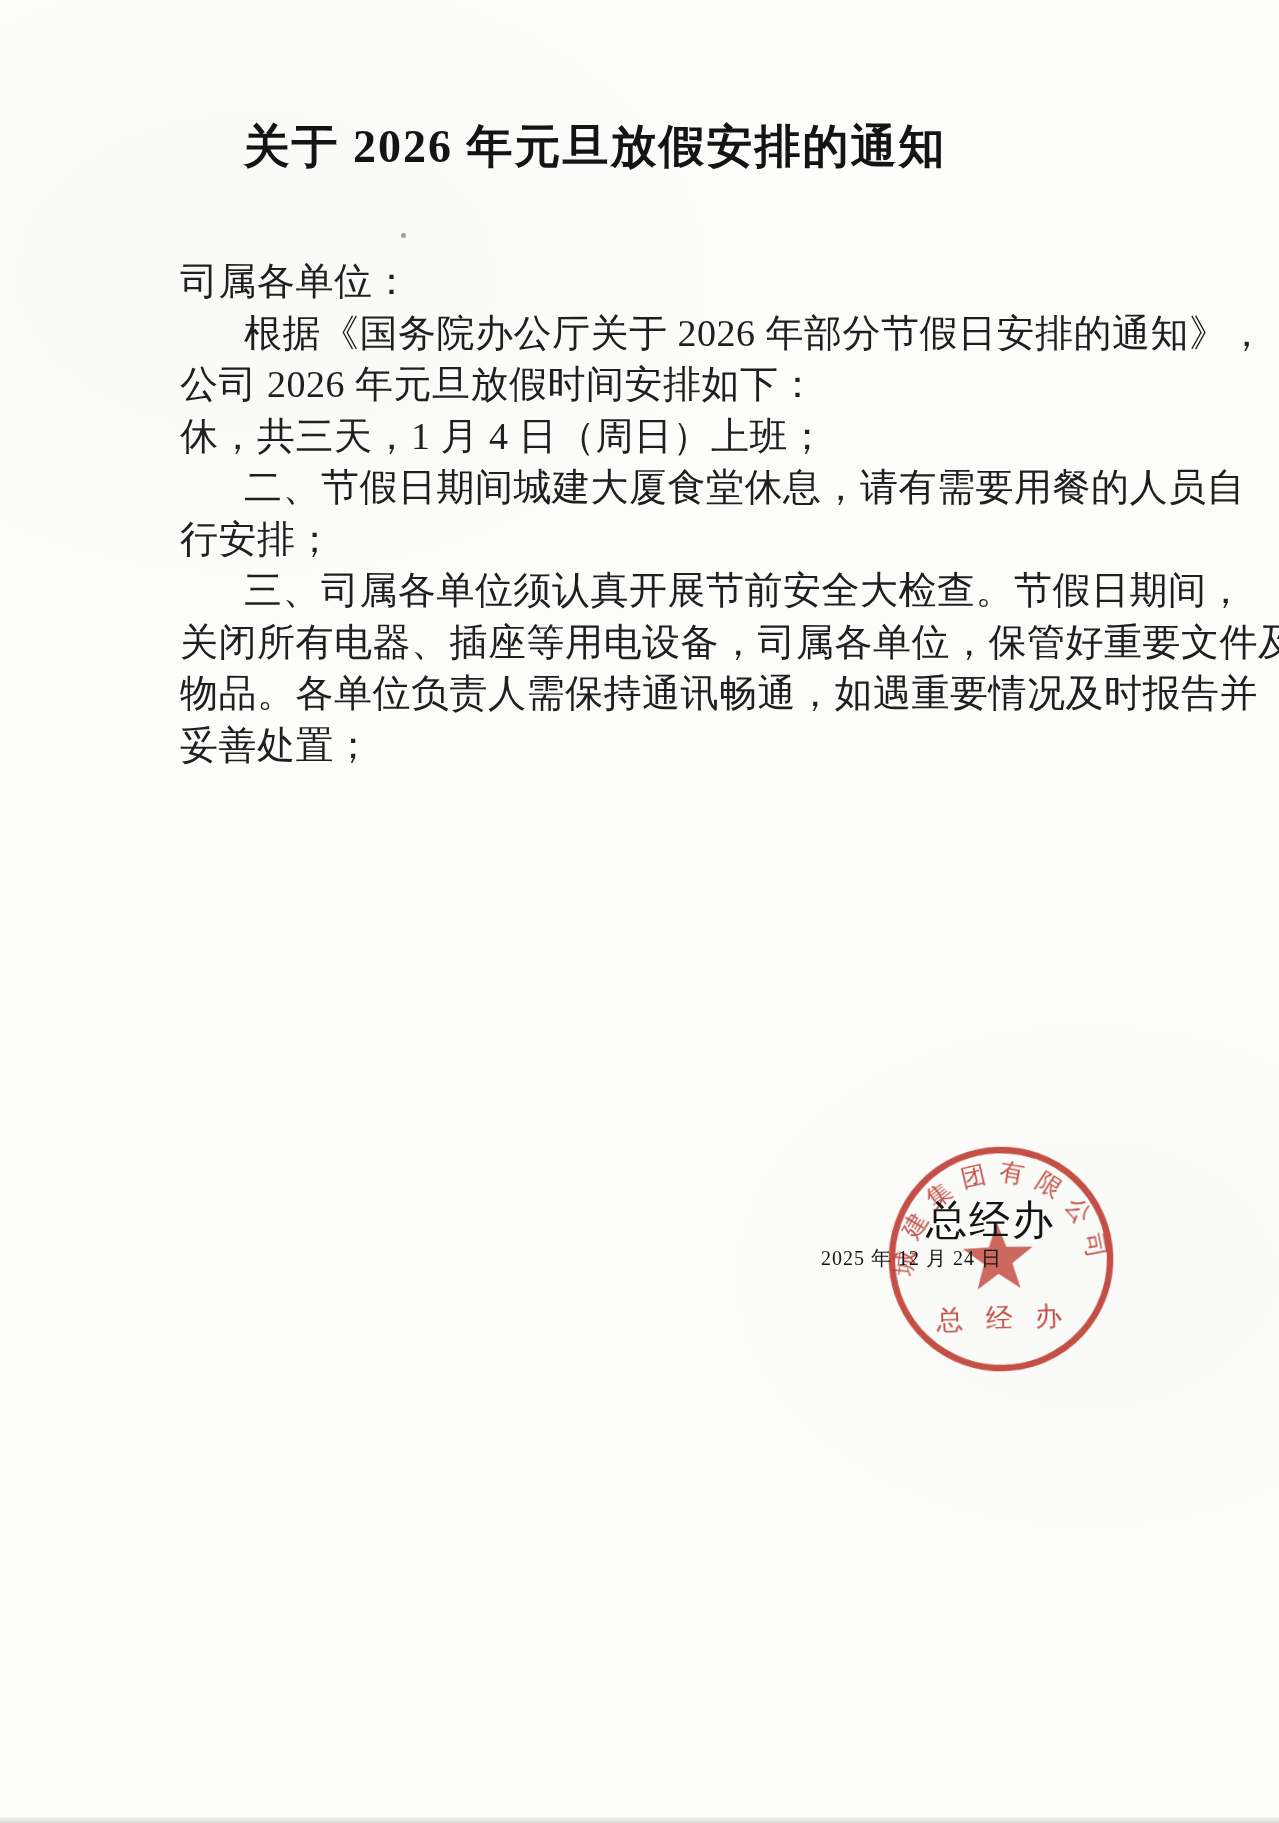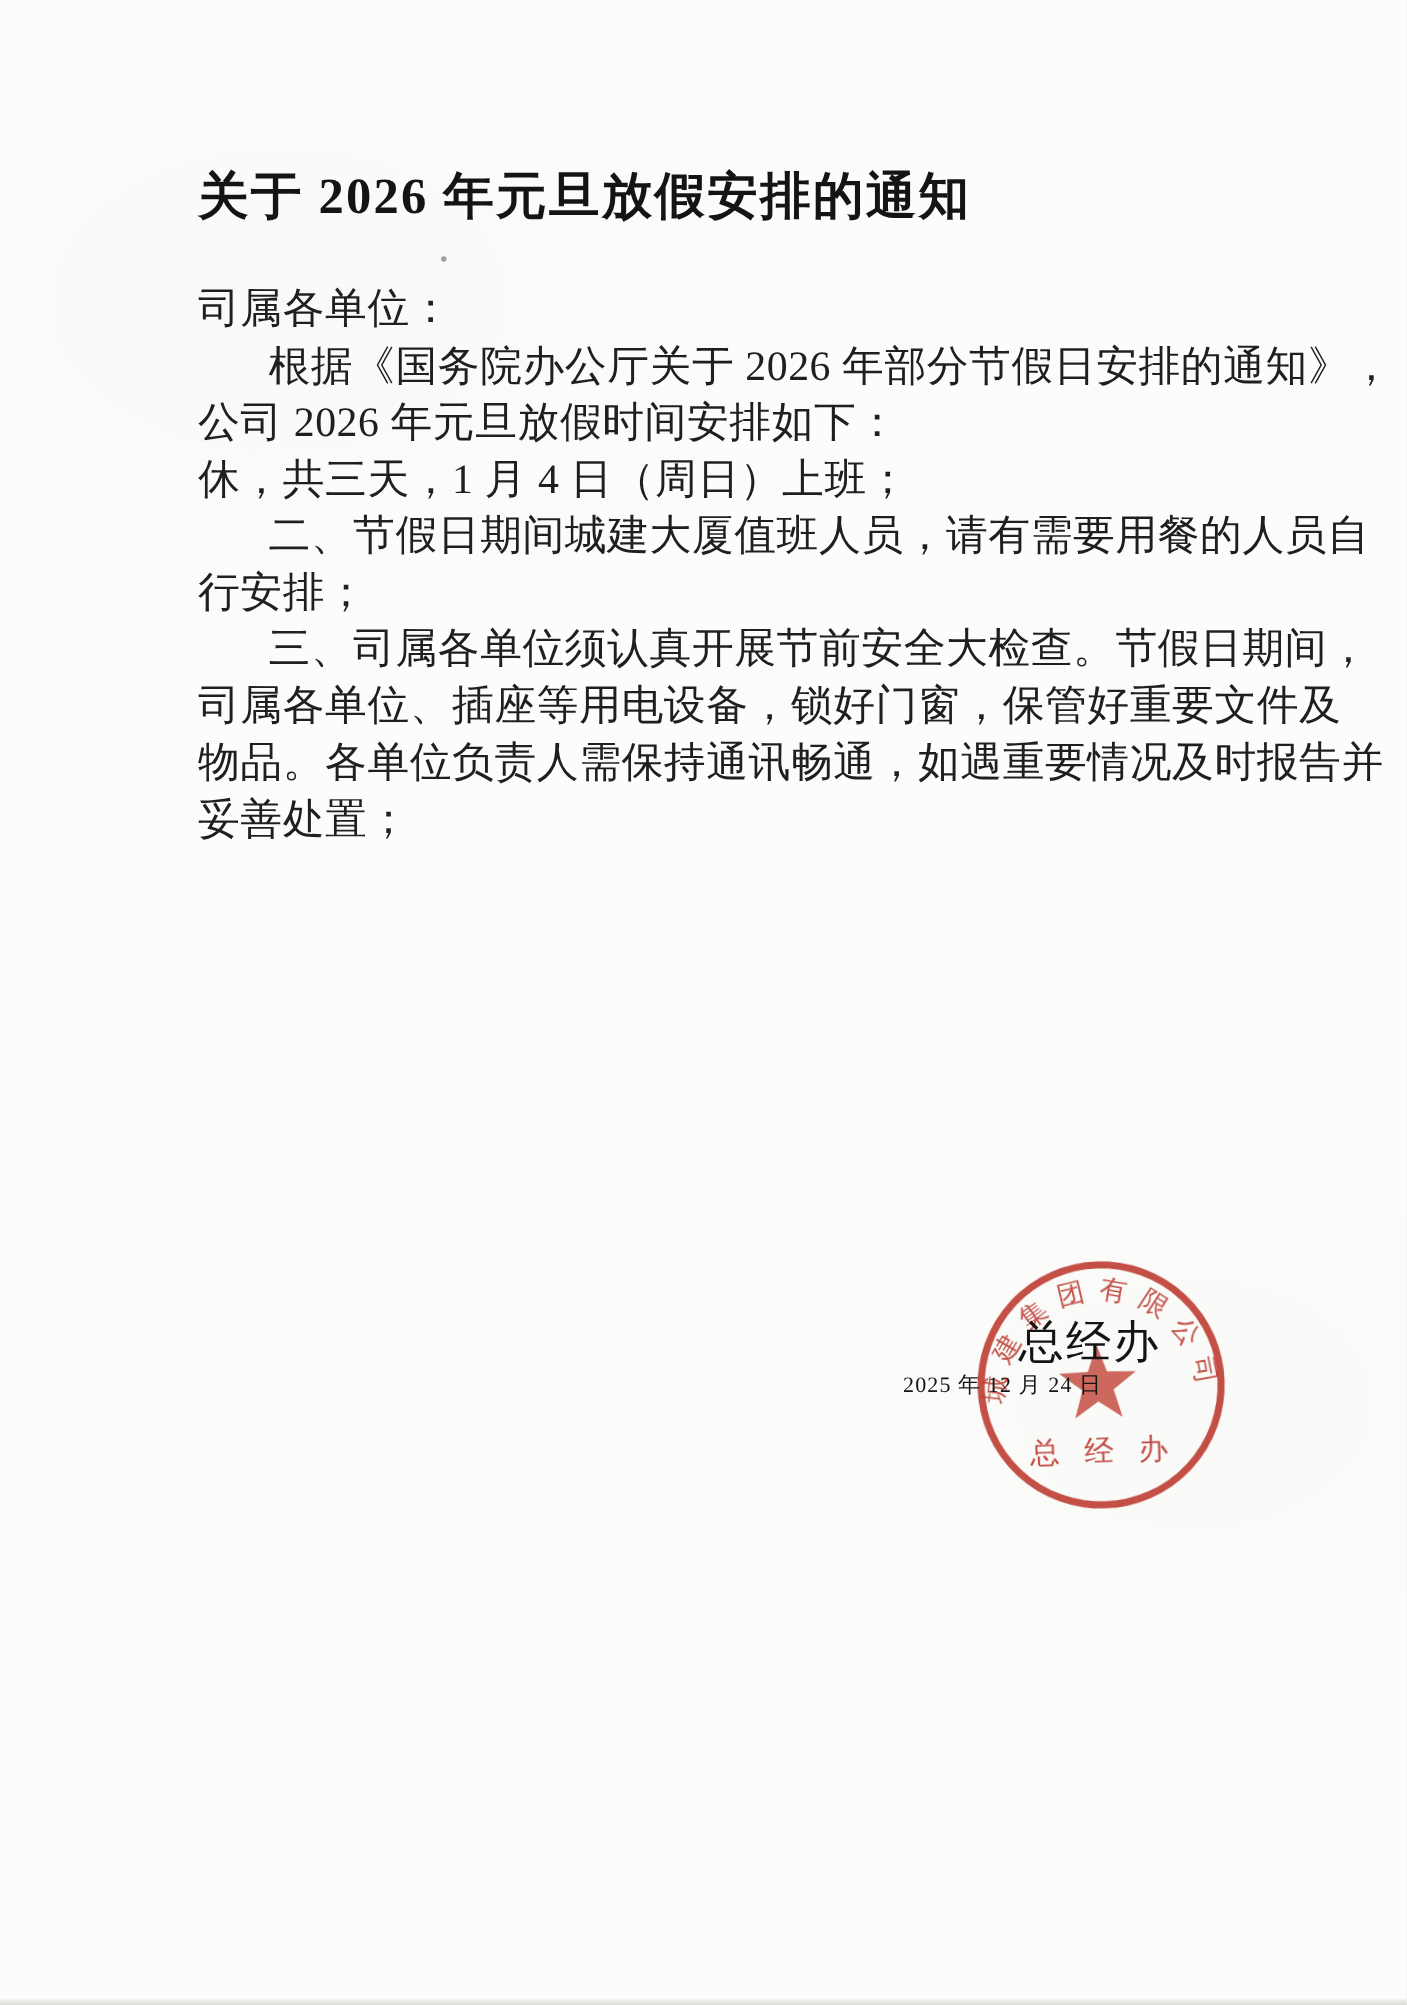--- a/index.html
+++ b/index.html
@@ -16,8 +16,8 @@
     color:#1d1d1d;
   }
   .title{
-    position:absolute;top:148px;left:180px;width:830px;
-    text-align:left;
+    position:absolute;top:116px;left:180px;width:830px;
+    text-align:center;
     font-size:46px;font-weight:700;color:#141414;
     letter-spacing:2px;
     white-space:nowrap;

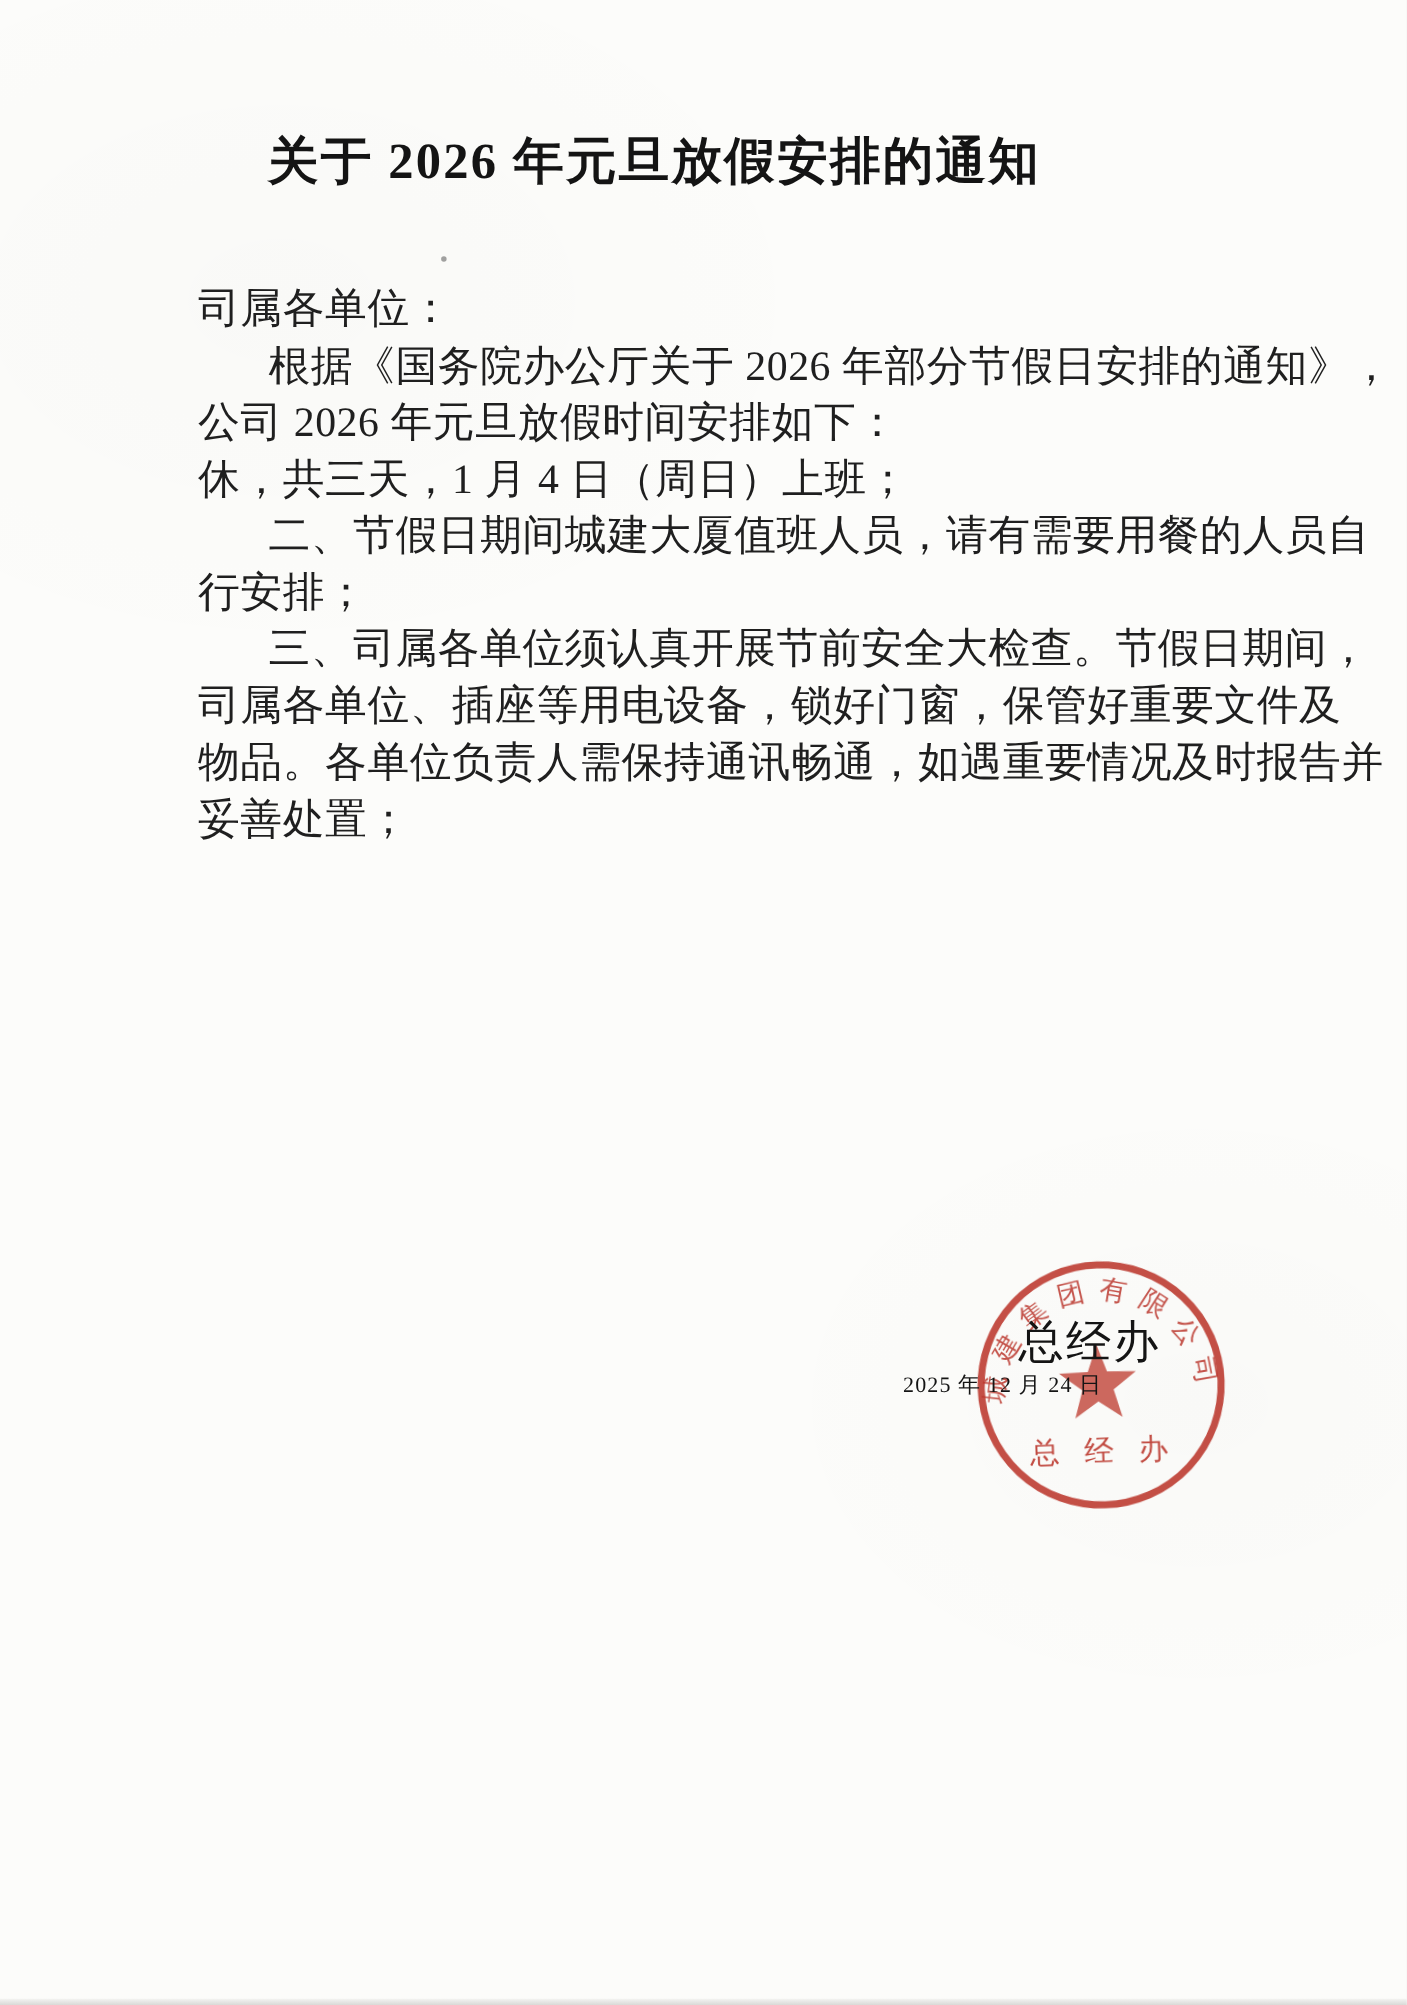--- a/index.html
+++ b/index.html
@@ -69,7 +69,7 @@
       <div class="line indent">根据《国务院办公厅关于 2026 年部分节假日安排的通知》，</div>
       <div class="line">公司 2026 年元旦放假时间安排如下：</div>
       <div class="line">休，共三天，1 月 4 日（周日）上班；</div>
-      <div class="line indent">二、节假日期间城建大厦值班人员，请有需要用餐的人员自</div>
+      <div class="line indent">二、节假日期间城建大厦食堂休息，请有需要用餐的人员自</div>
       <div class="line">行安排；</div>
       <div class="line indent">三、司属各单位须认真开展节前安全大检查。节假日期间，</div>
       <div class="line">司属各单位、插座等用电设备，锁好门窗，保管好重要文件及</div>

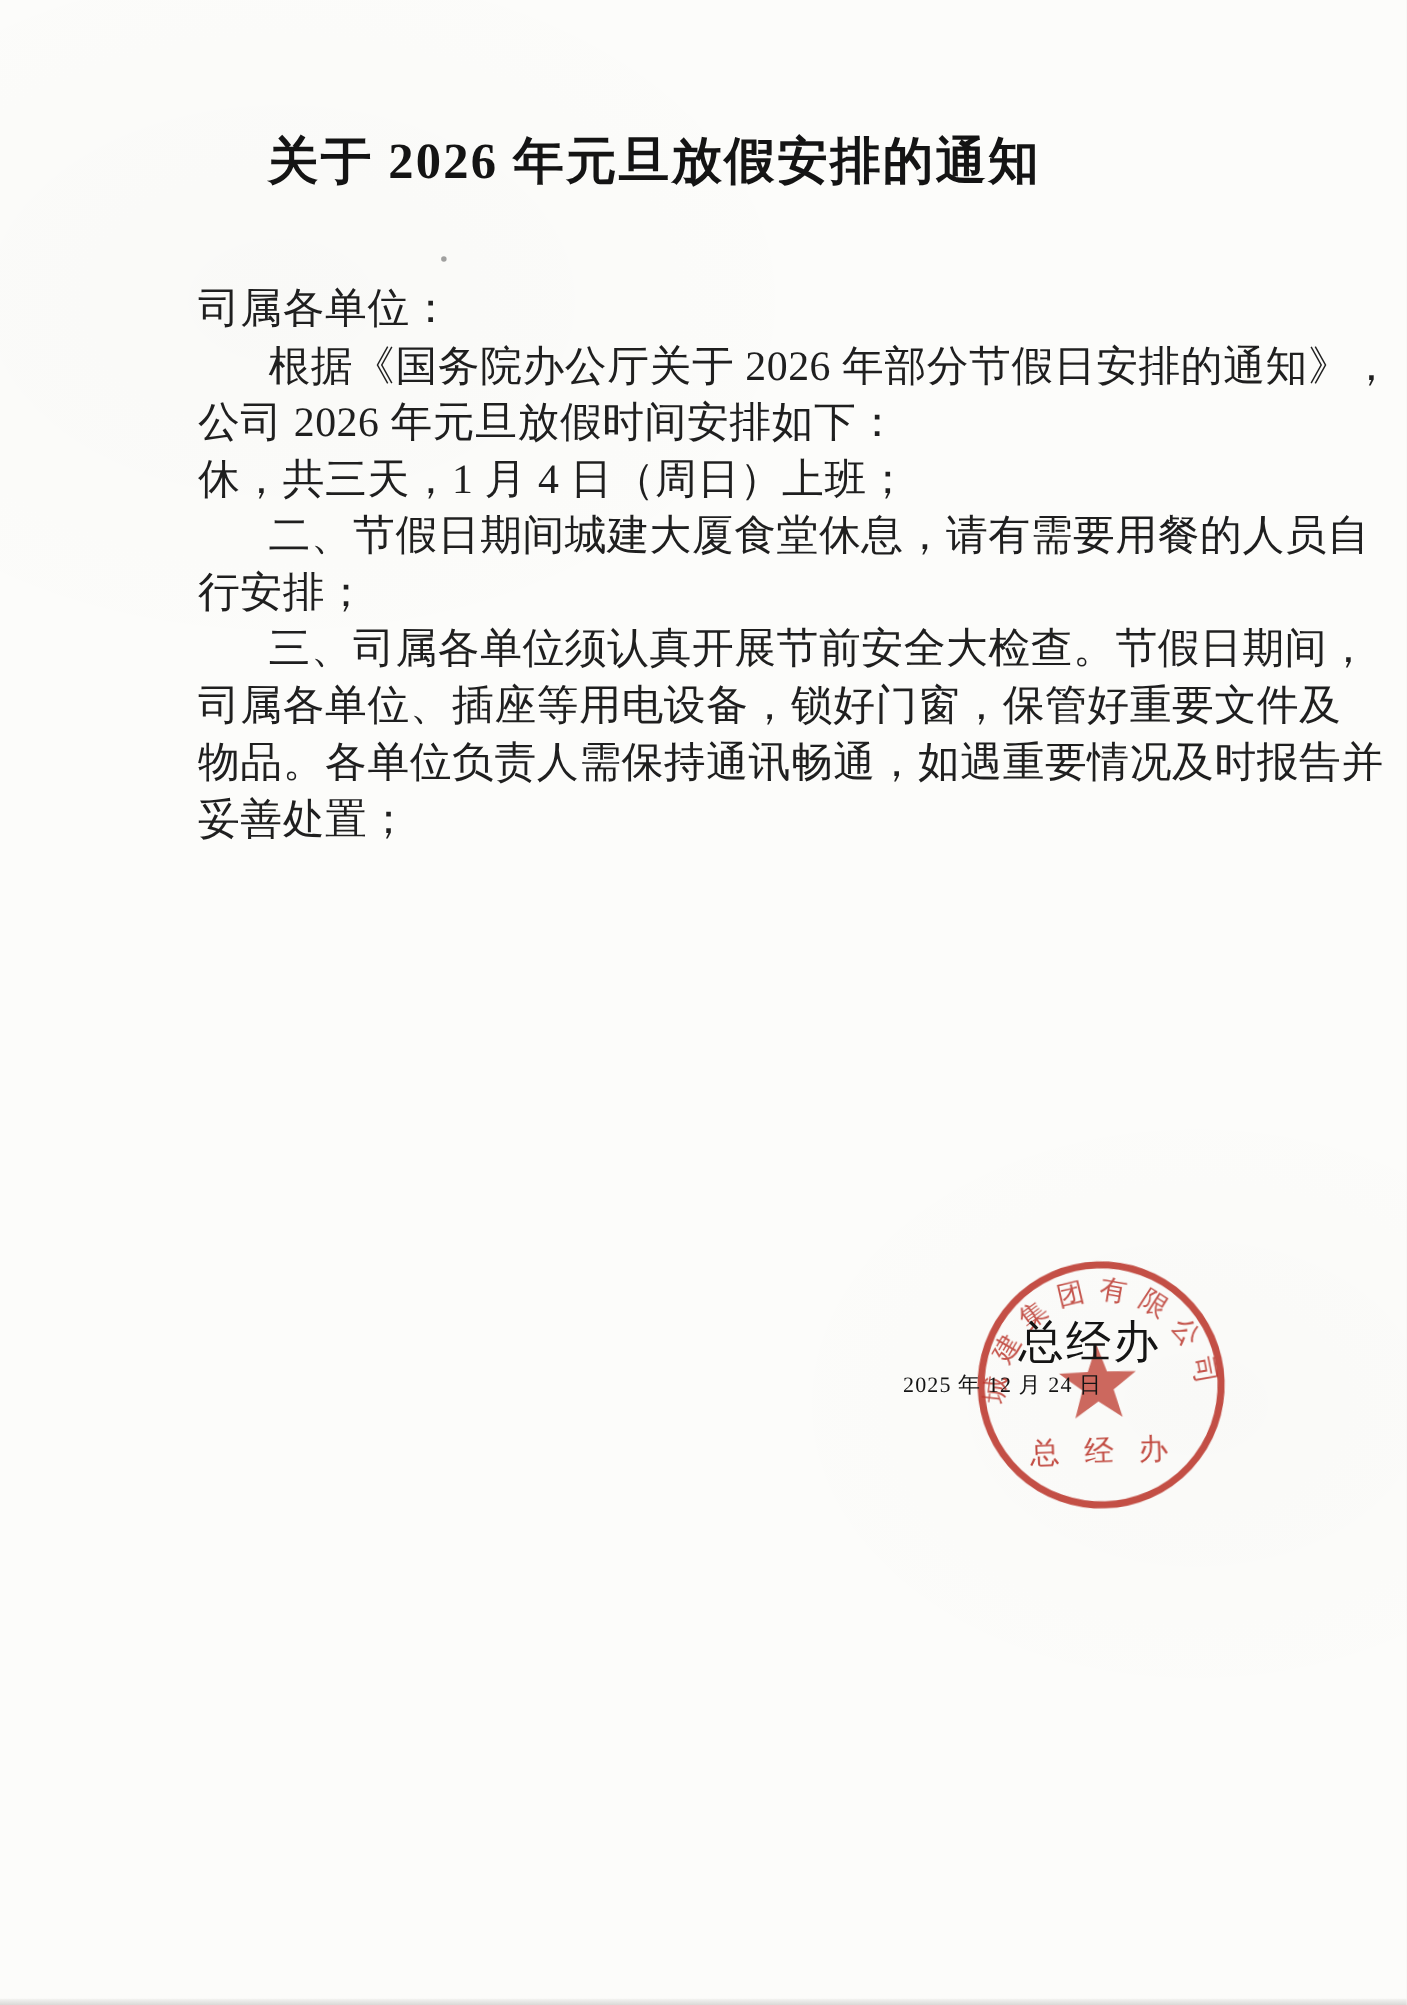--- a/index.html
+++ b/index.html
@@ -72,7 +72,7 @@
       <div class="line indent">二、节假日期间城建大厦食堂休息，请有需要用餐的人员自</div>
       <div class="line">行安排；</div>
       <div class="line indent">三、司属各单位须认真开展节前安全大检查。节假日期间，</div>
-      <div class="line">司属各单位、插座等用电设备，锁好门窗，保管好重要文件及</div>
+      <div class="line">关闭所有电器、插座等用电设备，司属各单位，保管好重要文件及</div>
       <div class="line">物品。各单位负责人需保持通讯畅通，如遇重要情况及时报告并</div>
       <div class="line">妥善处置；</div>
     </div>

